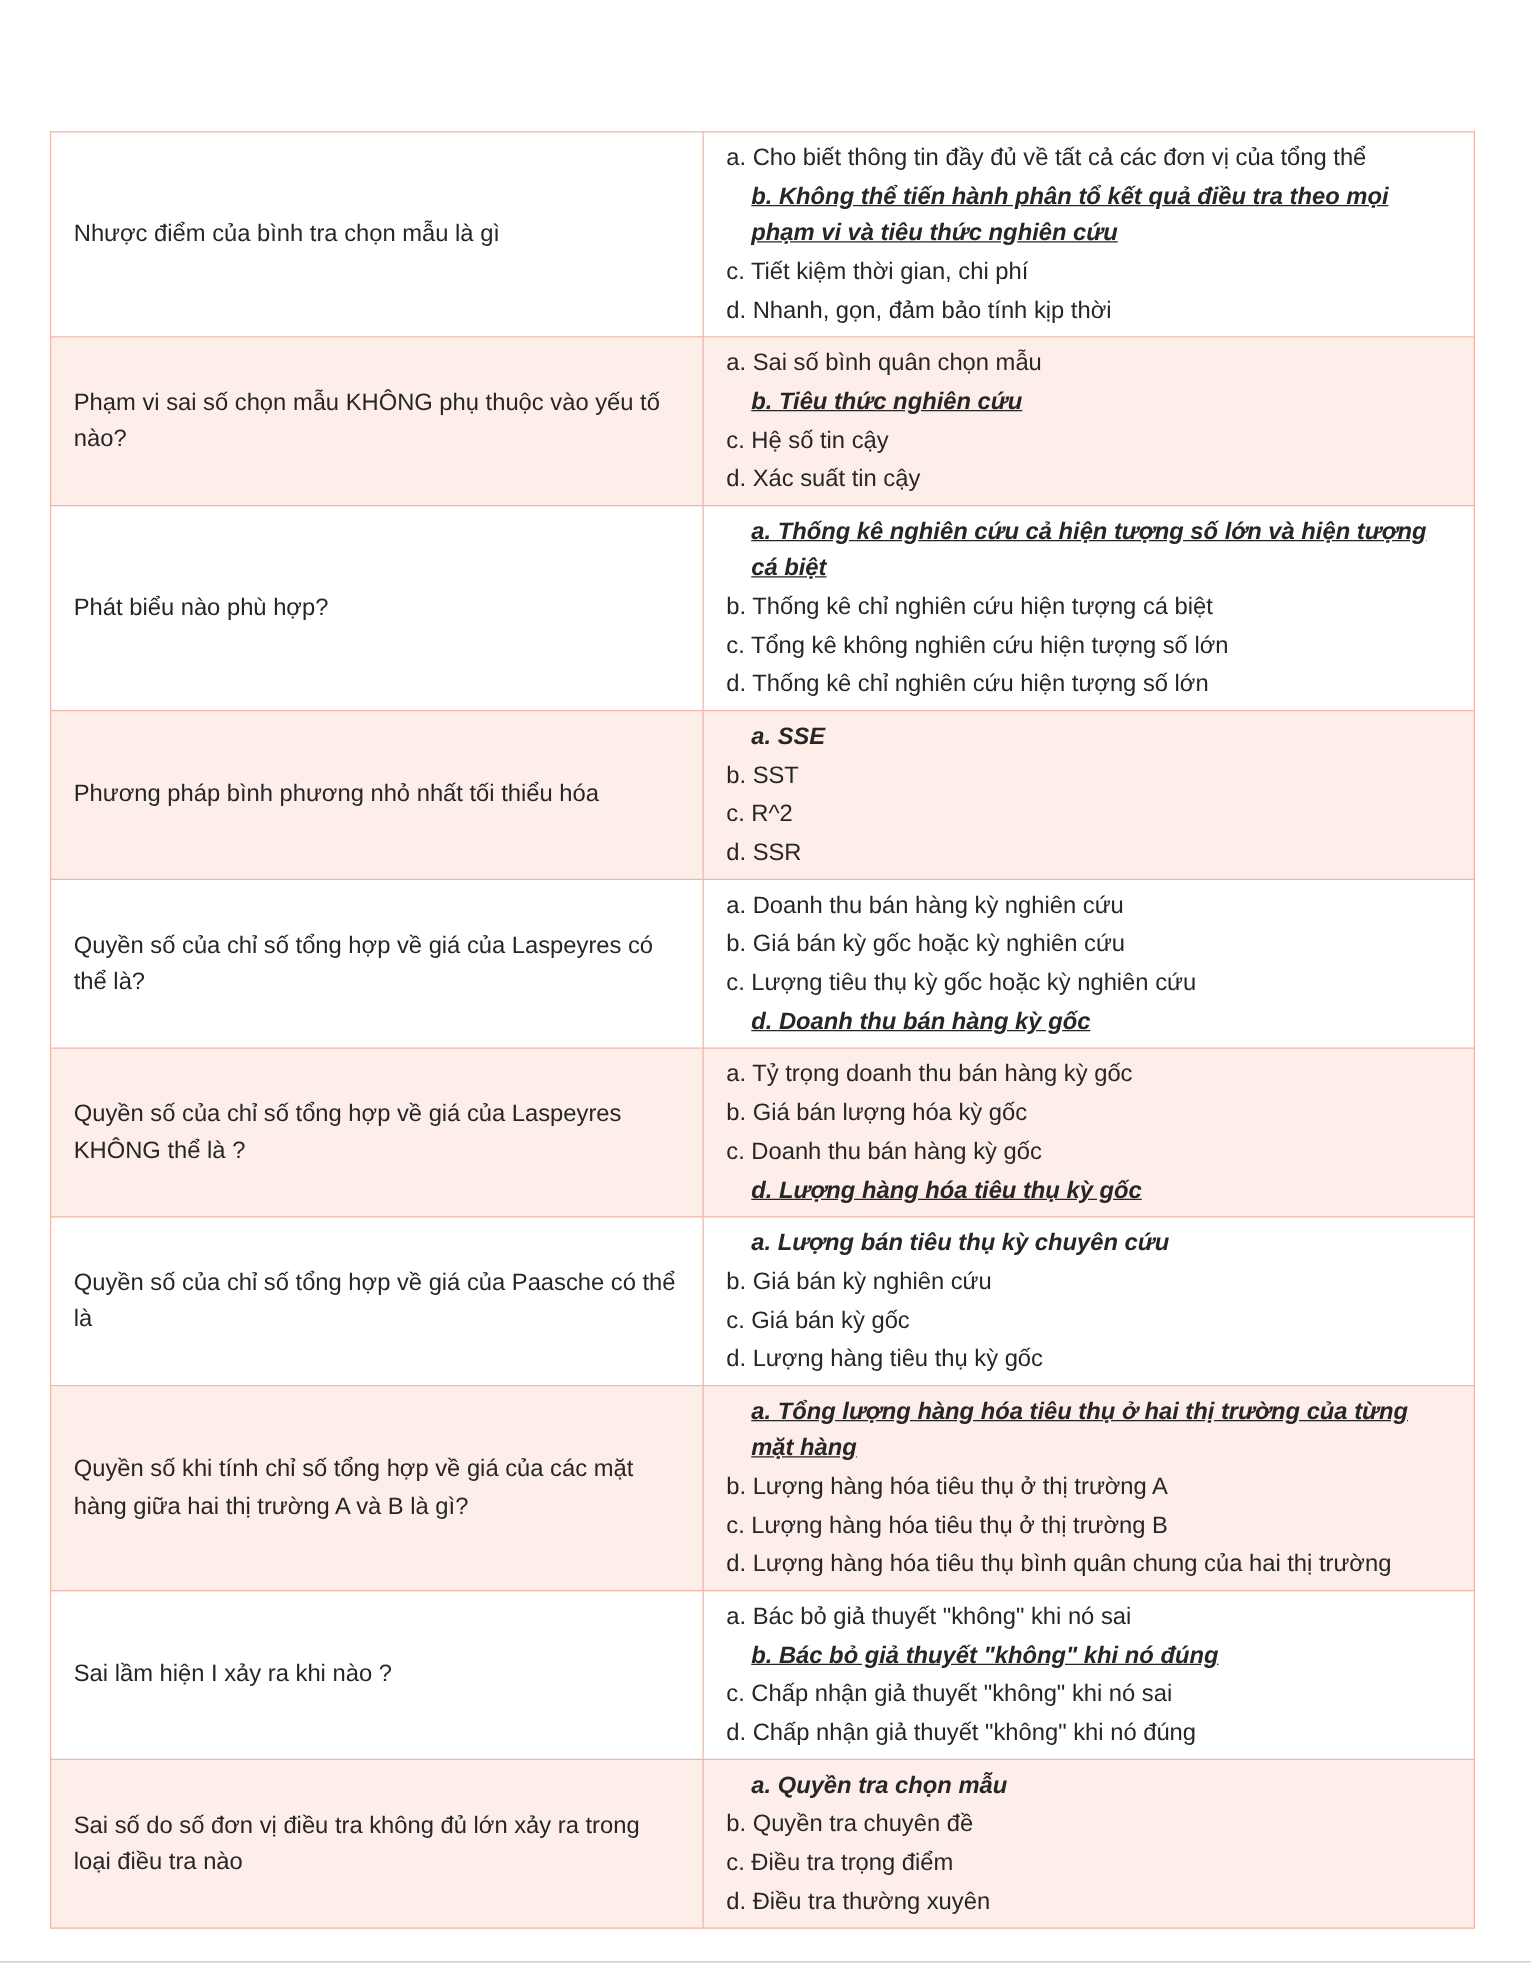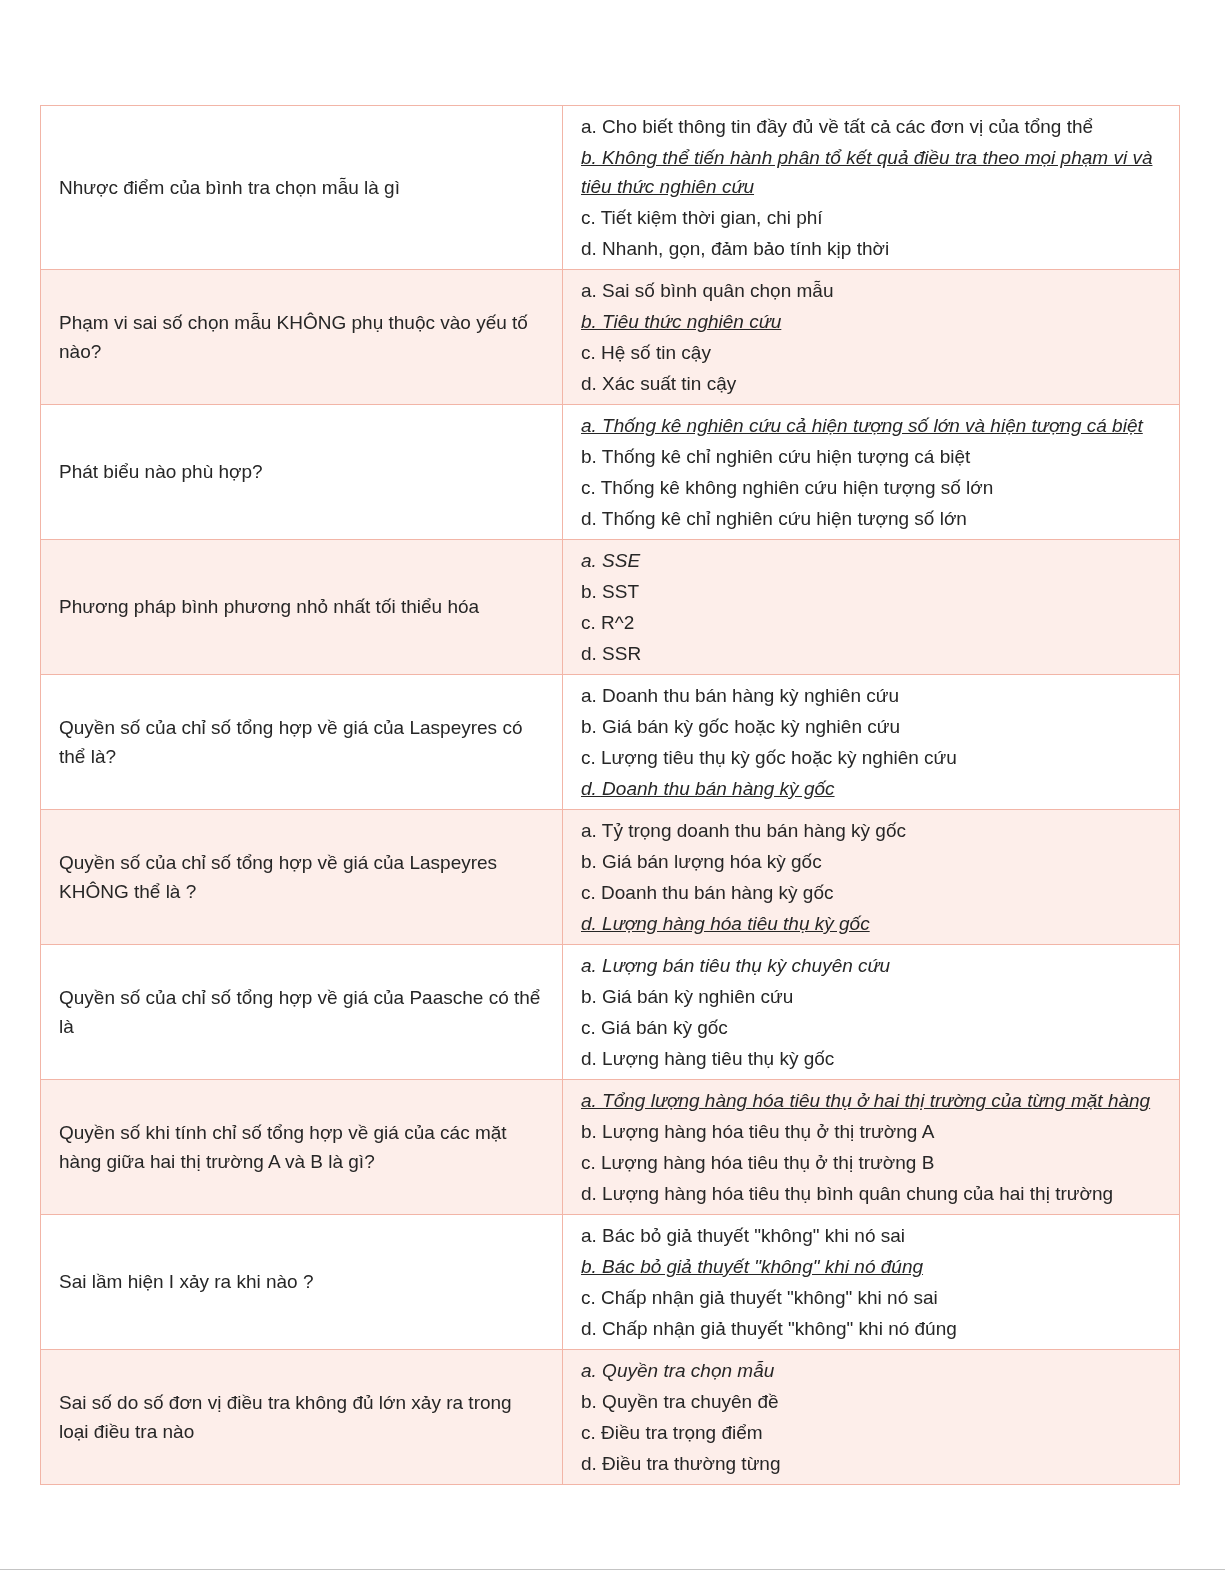--- a/index.html
+++ b/index.html
@@ -43,8 +43,9 @@
     padding: 1px 0;
   }
   .answer.correct {
-    font-weight: normal;
+    font-weight: bold;
     font-style: italic;
+    margin-left: 20px;
   }
   .answer.underline {
     text-decoration: underline;

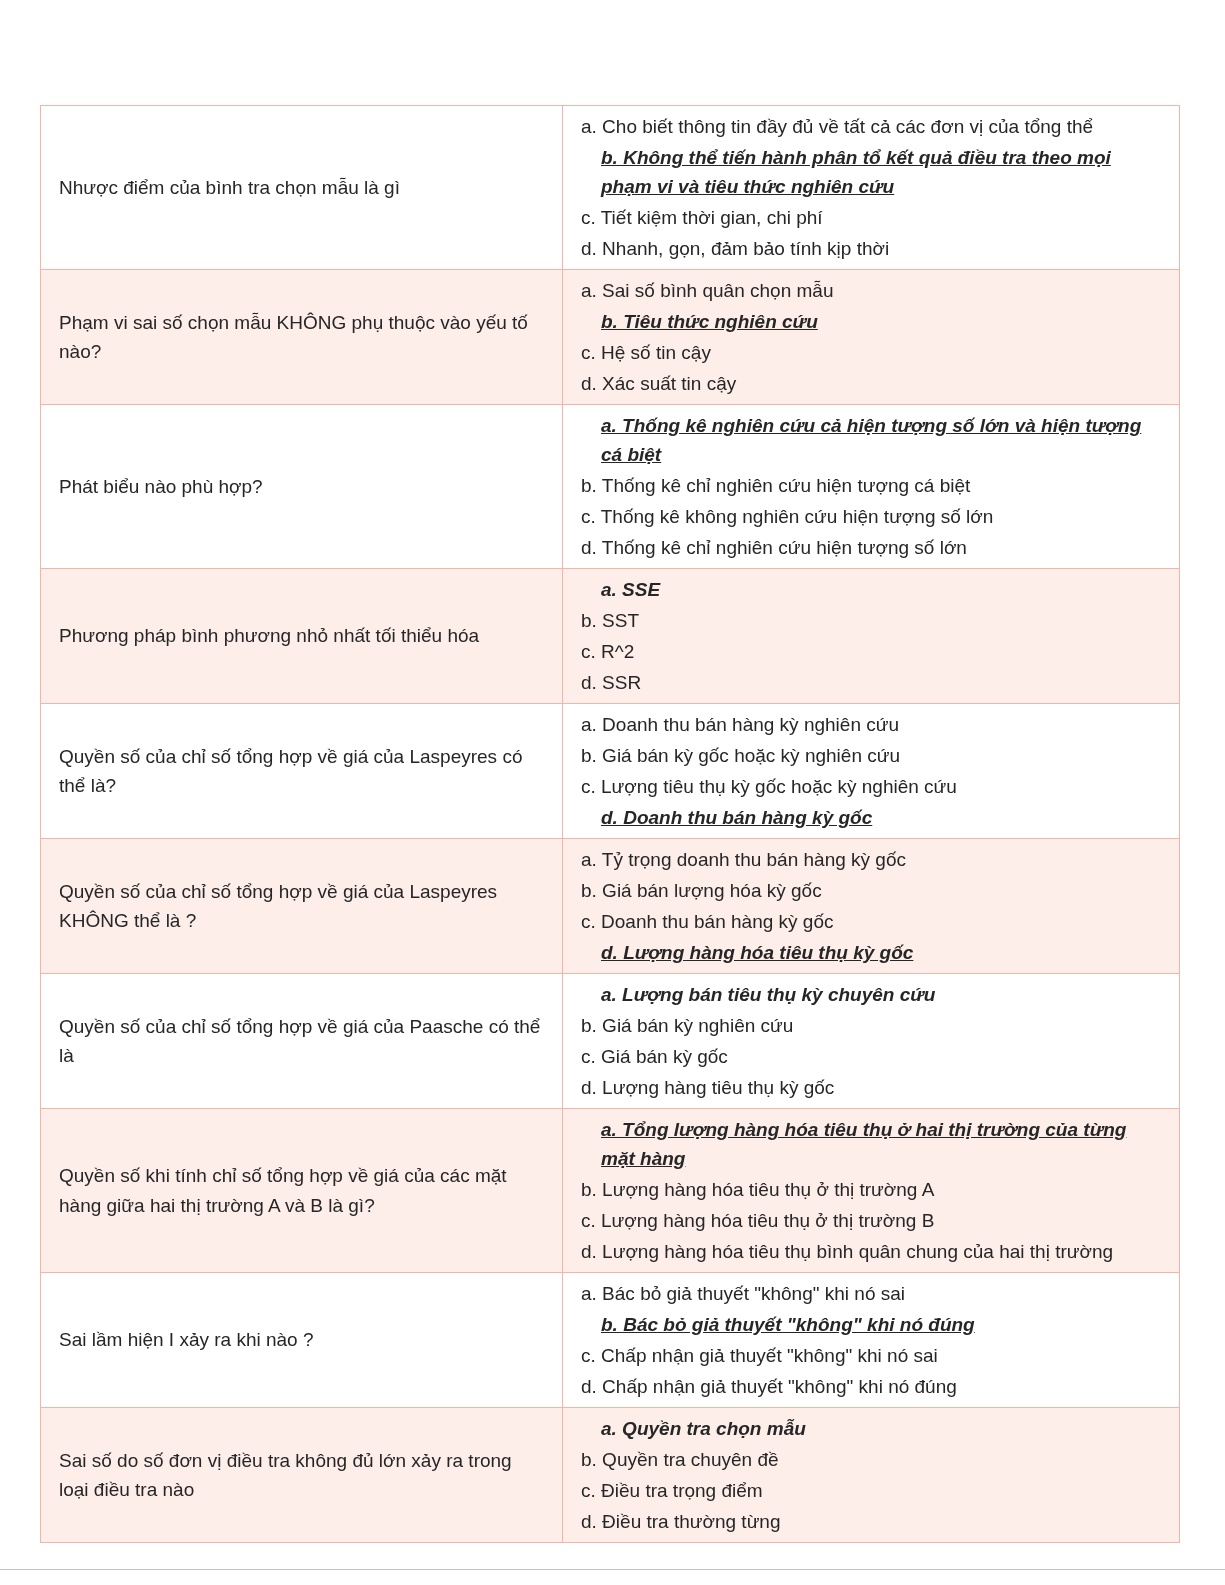--- a/index.html
+++ b/index.html
@@ -86,7 +86,7 @@
         <td class="a-cell">
           <div class="answer correct underline">a. Thống kê nghiên cứu cả hiện tượng số lớn và hiện tượng cá biệt</div>
           <div class="answer">b. Thống kê chỉ nghiên cứu hiện tượng cá biệt</div>
-          <div class="answer">c. Thống kê không nghiên cứu hiện tượng số lớn</div>
+          <div class="answer">c. Tổng kê không nghiên cứu hiện tượng số lớn</div>
           <div class="answer">d. Thống kê chỉ nghiên cứu hiện tượng số lớn</div>
         </td>
       </tr>

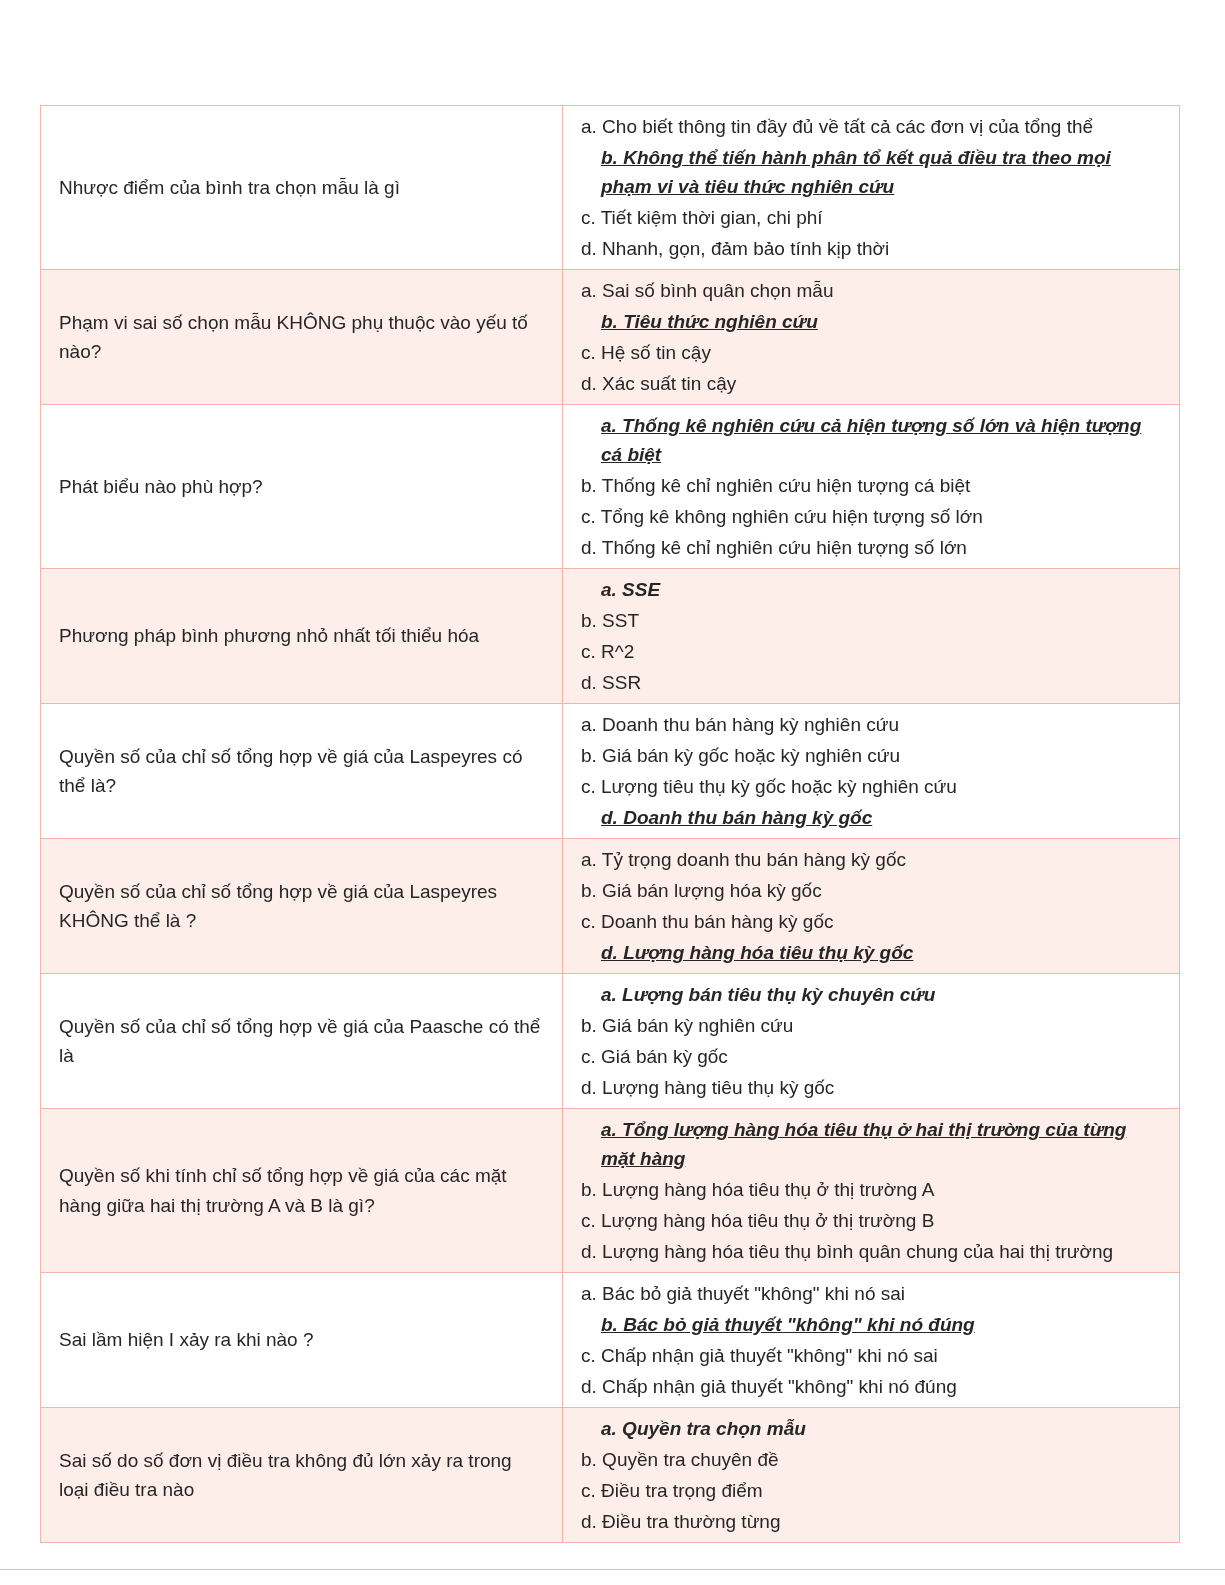--- a/index.html
+++ b/index.html
@@ -150,7 +150,7 @@
           <div class="answer correct">a. Quyền tra chọn mẫu</div>
           <div class="answer">b. Quyền tra chuyên đề</div>
           <div class="answer">c. Điều tra trọng điểm</div>
-          <div class="answer">d. Điều tra thường từng</div>
+          <div class="answer">d. Điều tra thường xuyên</div>
         </td>
       </tr>
     </tbody>

